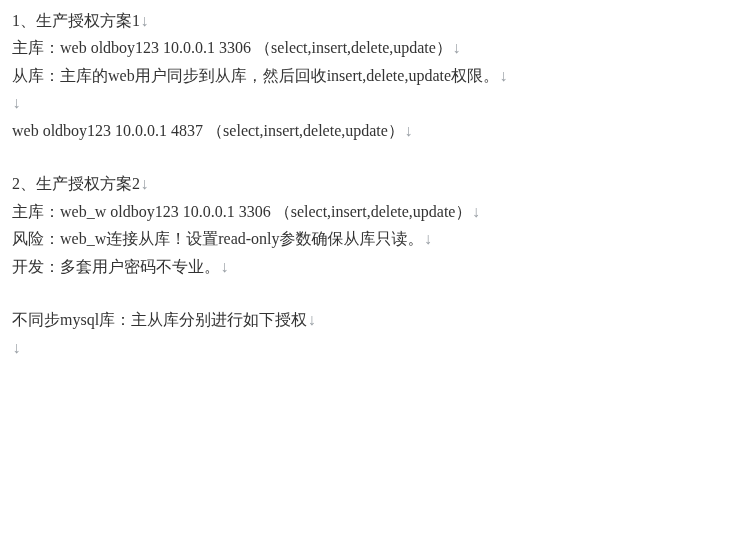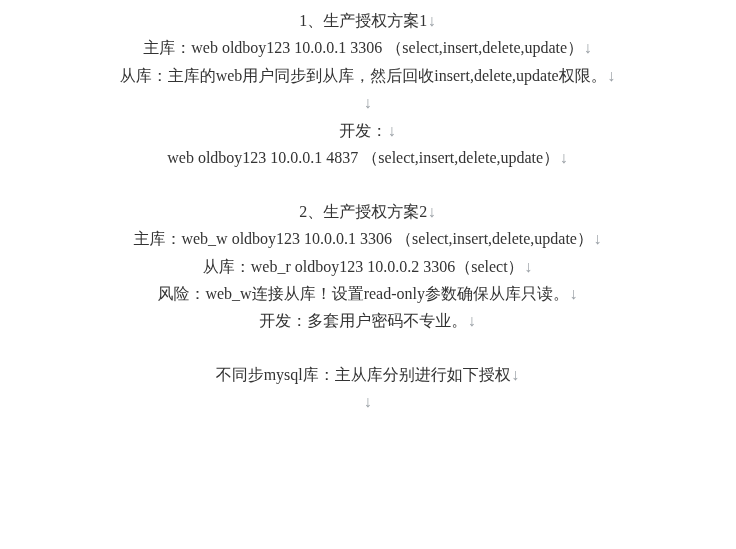--- a/index.html
+++ b/index.html
@@ -14,7 +14,7 @@
     box-sizing: border-box;
     position: relative;
   }
-  .line { white-space: pre-wrap; text-align: center; }
+  .line { white-space: pre-wrap; }
   .ret  { color: #9aa0a6; font-family: "Courier New", monospace; }
 </style>
 </head>

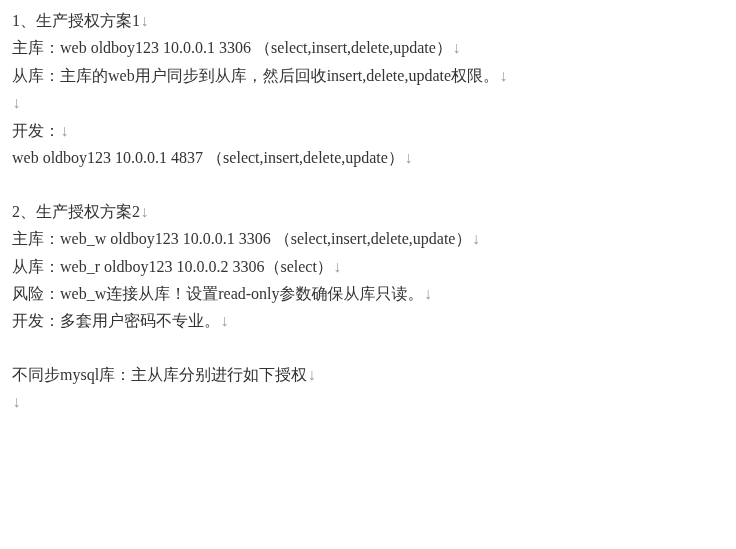--- a/index.html
+++ b/index.html
@@ -25,7 +25,6 @@
     <div class="line"><span>主库：web oldboy123 10.0.0.1 3306 （select,insert,delete,update）</span><span class="ret">↓</span></div>
     <div class="line"><span>从库：主库的web用户同步到从库，然后回收insert,delete,update权限。</span><span class="ret">↓</span></div>
     <div class="line"><span></span><span class="ret">↓</span></div>
-    <div class="line"><span>开发：</span><span class="ret">↓</span></div>
     <div class="line"><span>web oldboy123 10.0.0.1 4837 （select,insert,delete,update）</span><span class="ret">↓</span></div>
     <div class="line">&nbsp;</div>
     <div class="line"><span>2、生产授权方案2</span><span class="ret">↓</span></div>

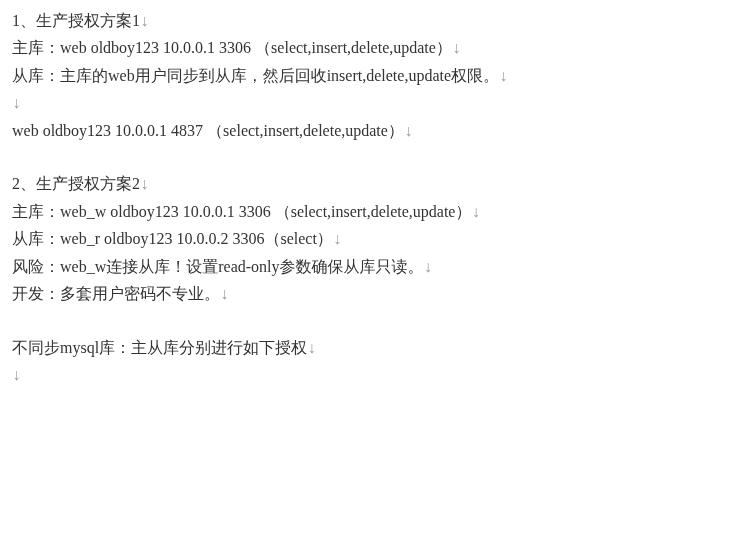--- a/index.html
+++ b/index.html
@@ -29,7 +29,6 @@
     <div class="line">&nbsp;</div>
     <div class="line"><span>2、生产授权方案2</span><span class="ret">↓</span></div>
     <div class="line"><span>主库：web_w oldboy123 10.0.0.1 3306 （select,insert,delete,update）</span><span class="ret">↓</span></div>
-    <div class="line"><span>从库：web_r oldboy123 10.0.0.2 3306（select）</span><span class="ret">↓</span></div>
     <div class="line"><span>风险：web_w连接从库！设置read-only参数确保从库只读。</span><span class="ret">↓</span></div>
     <div class="line"><span>开发：多套用户密码不专业。</span><span class="ret">↓</span></div>
     <div class="line">&nbsp;</div>

